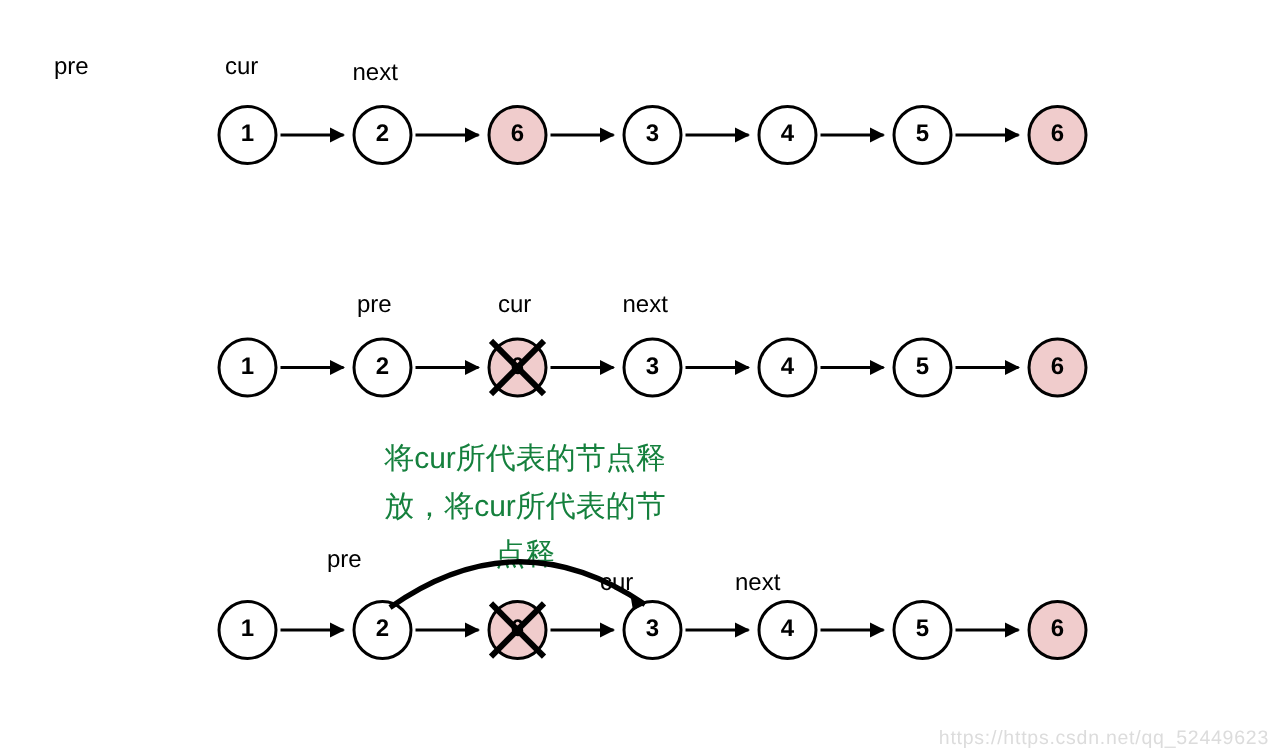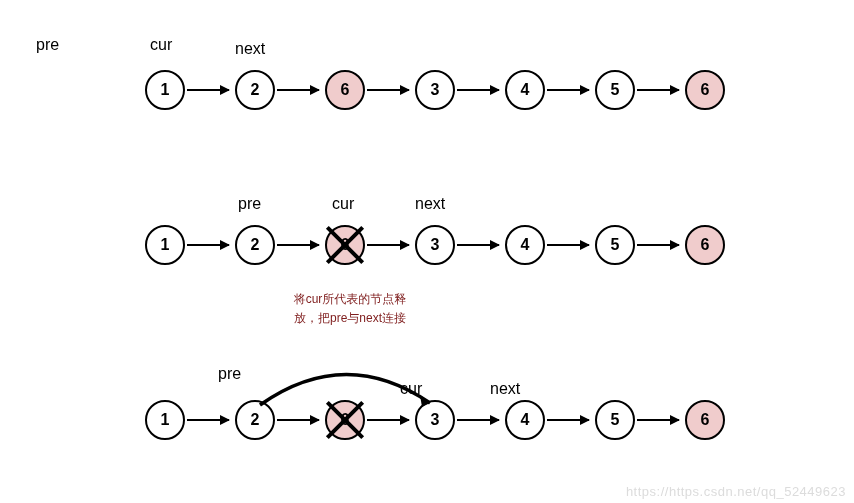--- a/index.html
+++ b/index.html
@@ -65,8 +65,8 @@
     .cross::after { transform: translateX(-50%) rotate(-45deg); }
     .caption {
       position: absolute;
-      font-size: 12px;
-      color: #7f1d1d;
+      font-size: 20px;
+      color: #15803d;
       text-align: center;
       line-height: 1.6;
     }

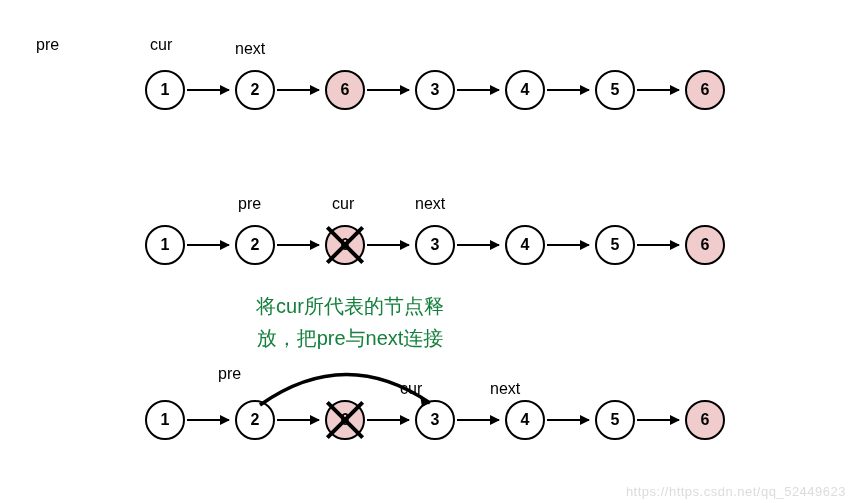--- a/index.html
+++ b/index.html
@@ -154,7 +154,7 @@
 
 <div class="caption" style="left:255px; top:290px; width:190px;">
   <div>将cur所代表的节点释</div>
-  <div>放，把pre与next连接</div>
+  <div>放，将cur所代表的节点释</div>
 </div>
 
 <div class="label" style="left:218px; top:365px;">pre</div>

